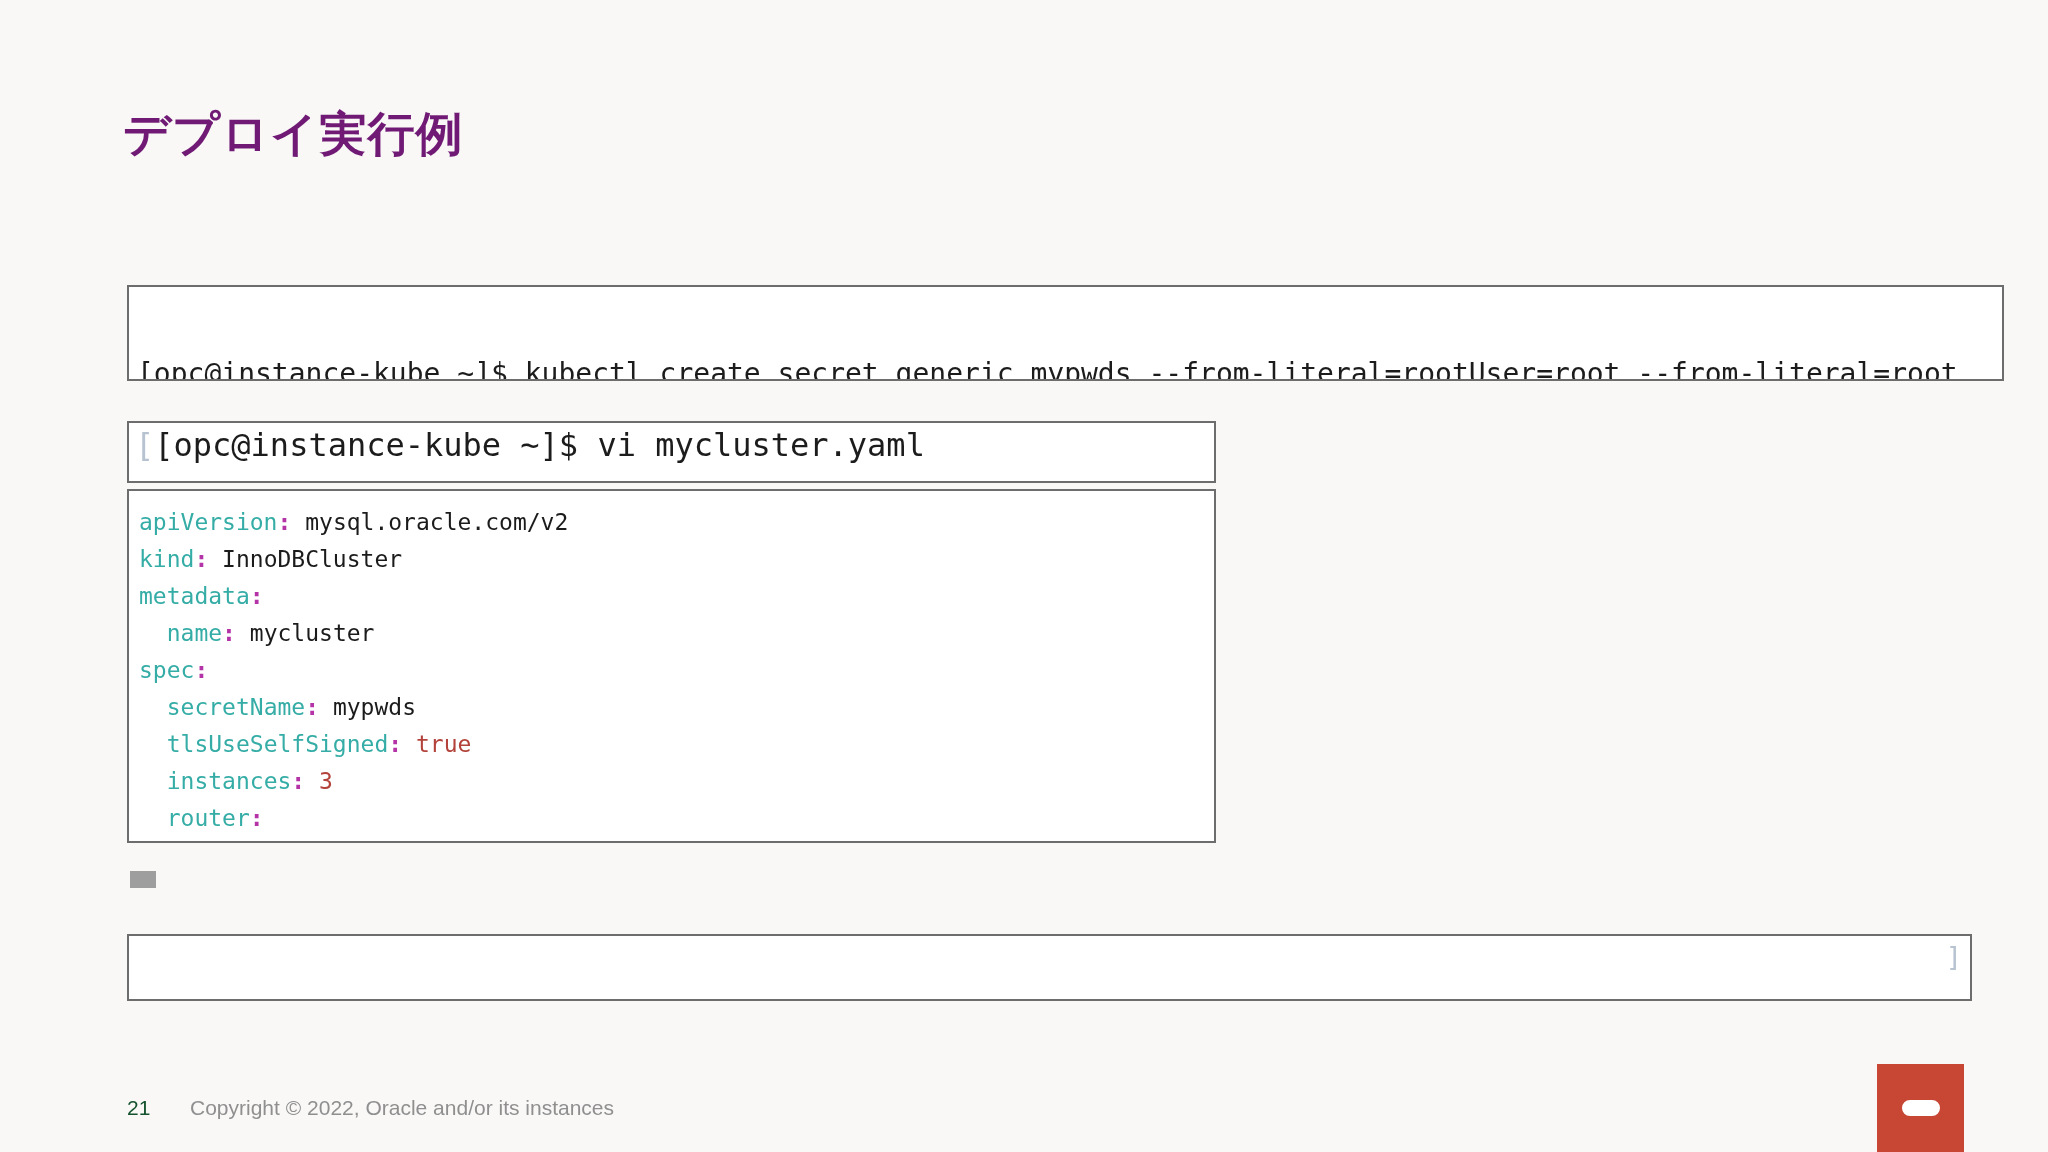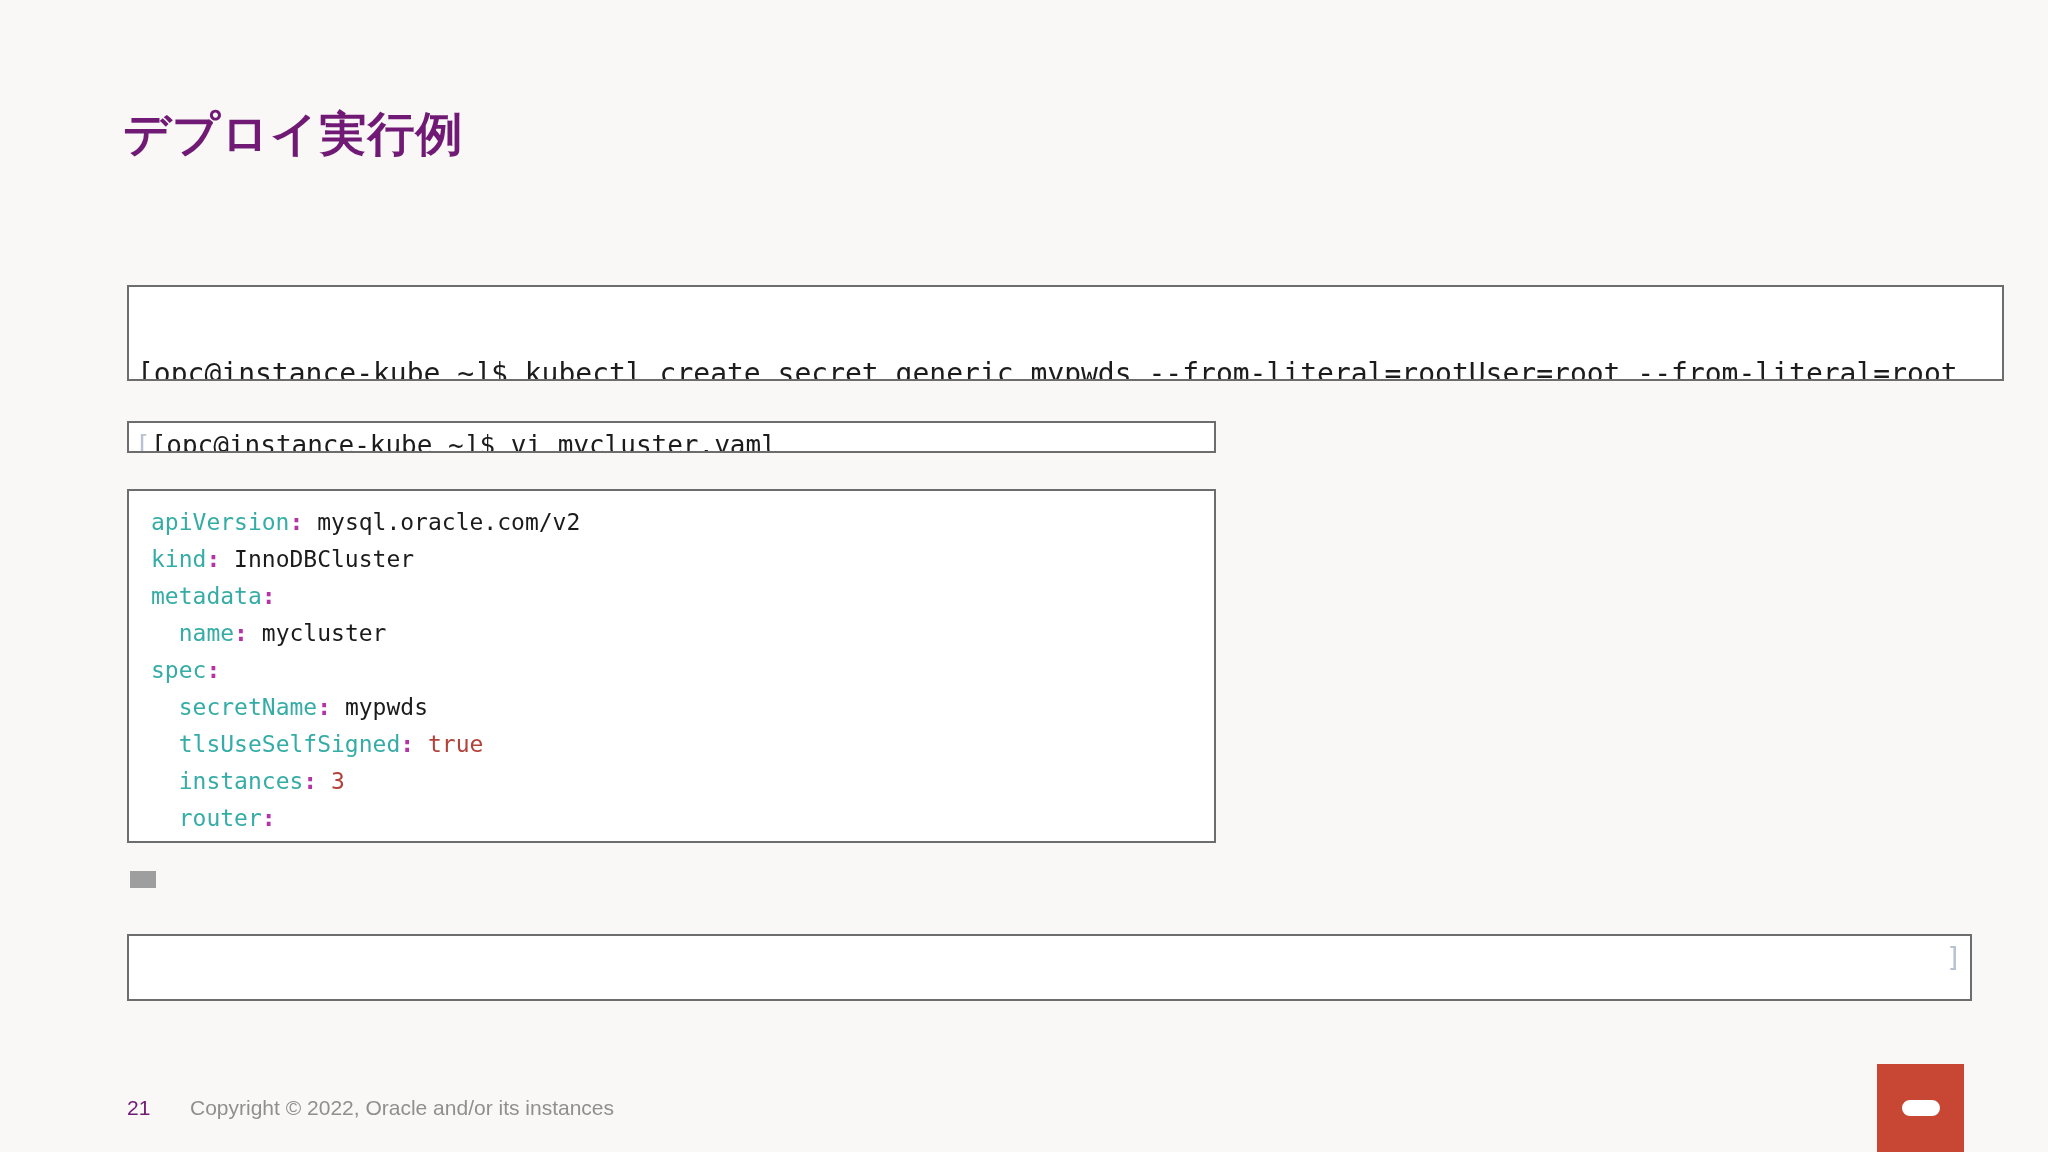--- a/index.html
+++ b/index.html
@@ -24,7 +24,7 @@
     color:var(--ink);white-space:pre;overflow:hidden;
   }
   .box-create{left:127px;top:285px;width:1877px;height:96px;font-size:28px;line-height:34px;padding:2px 8px;}
-  .box-vi{left:127px;top:421px;width:1089px;height:32px;font-size:26px;line-height:43px;padding:1px 6px;}
+  .box-vi{left:127px;top:421px;width:1089px;height:62px;font-size:32px;line-height:43px;padding:1px 6px;}
   .box-yaml{left:127px;top:489px;width:1089px;height:354px;font-size:23px;line-height:37px;padding:13px 22px;}
   .box-apply{left:127px;top:934px;width:1845px;height:67px;font-size:27px;line-height:30px;padding:2px 6px;}
   .tline{white-space:pre;}

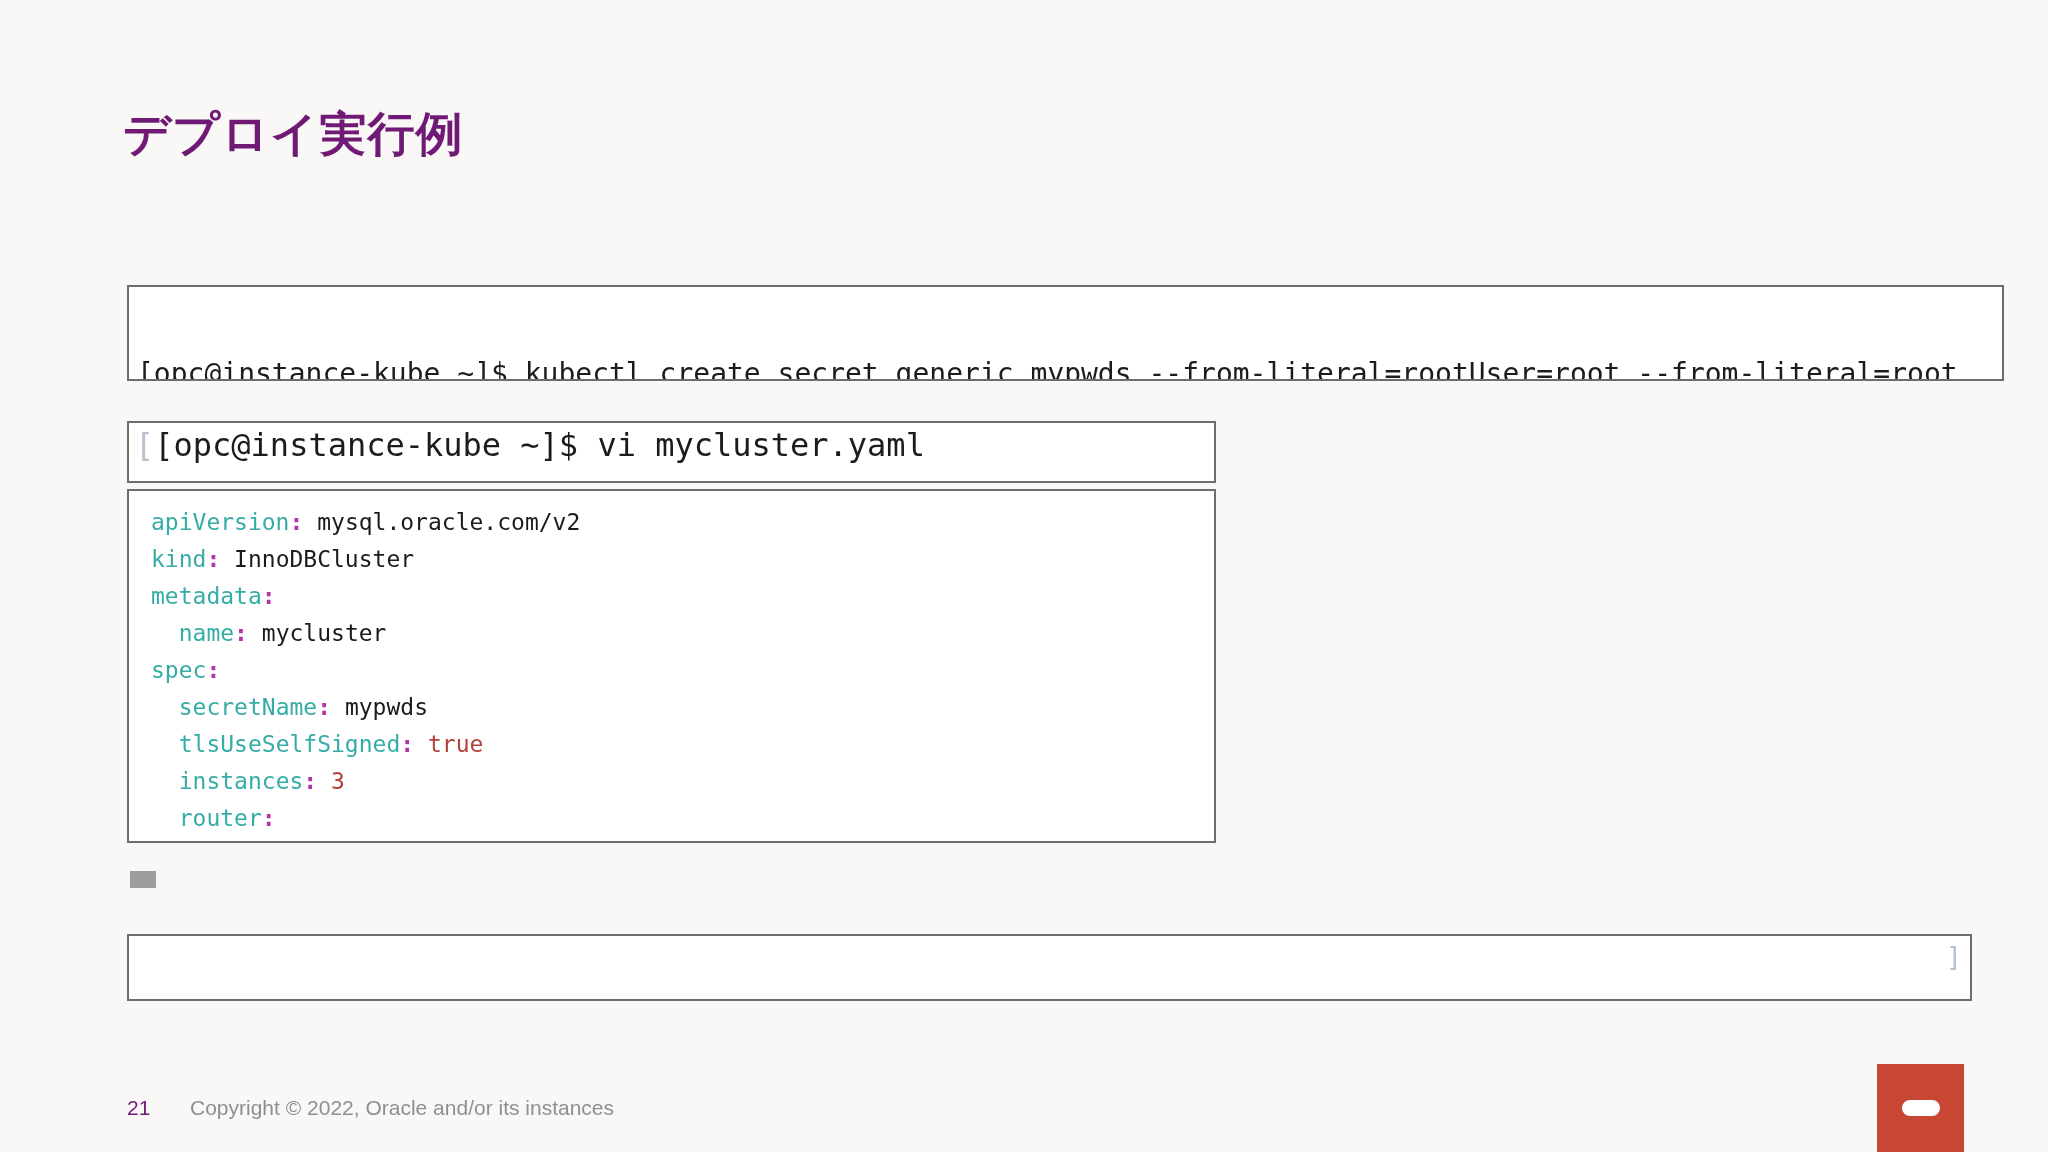--- a/index.html
+++ b/index.html
@@ -25,7 +25,7 @@
   }
   .box-create{left:127px;top:285px;width:1877px;height:96px;font-size:28px;line-height:34px;padding:2px 8px;}
   .box-vi{left:127px;top:421px;width:1089px;height:62px;font-size:32px;line-height:43px;padding:1px 6px;}
-  .box-yaml{left:127px;top:489px;width:1089px;height:354px;font-size:23px;line-height:37px;padding:13px 22px;}
+  .box-yaml{left:127px;top:489px;width:1089px;height:354px;font-size:23px;line-height:37px;padding:13px 10px;}
   .box-apply{left:127px;top:934px;width:1845px;height:67px;font-size:27px;line-height:30px;padding:2px 6px;}
   .tline{white-space:pre;}
   .yline{white-space:pre;}

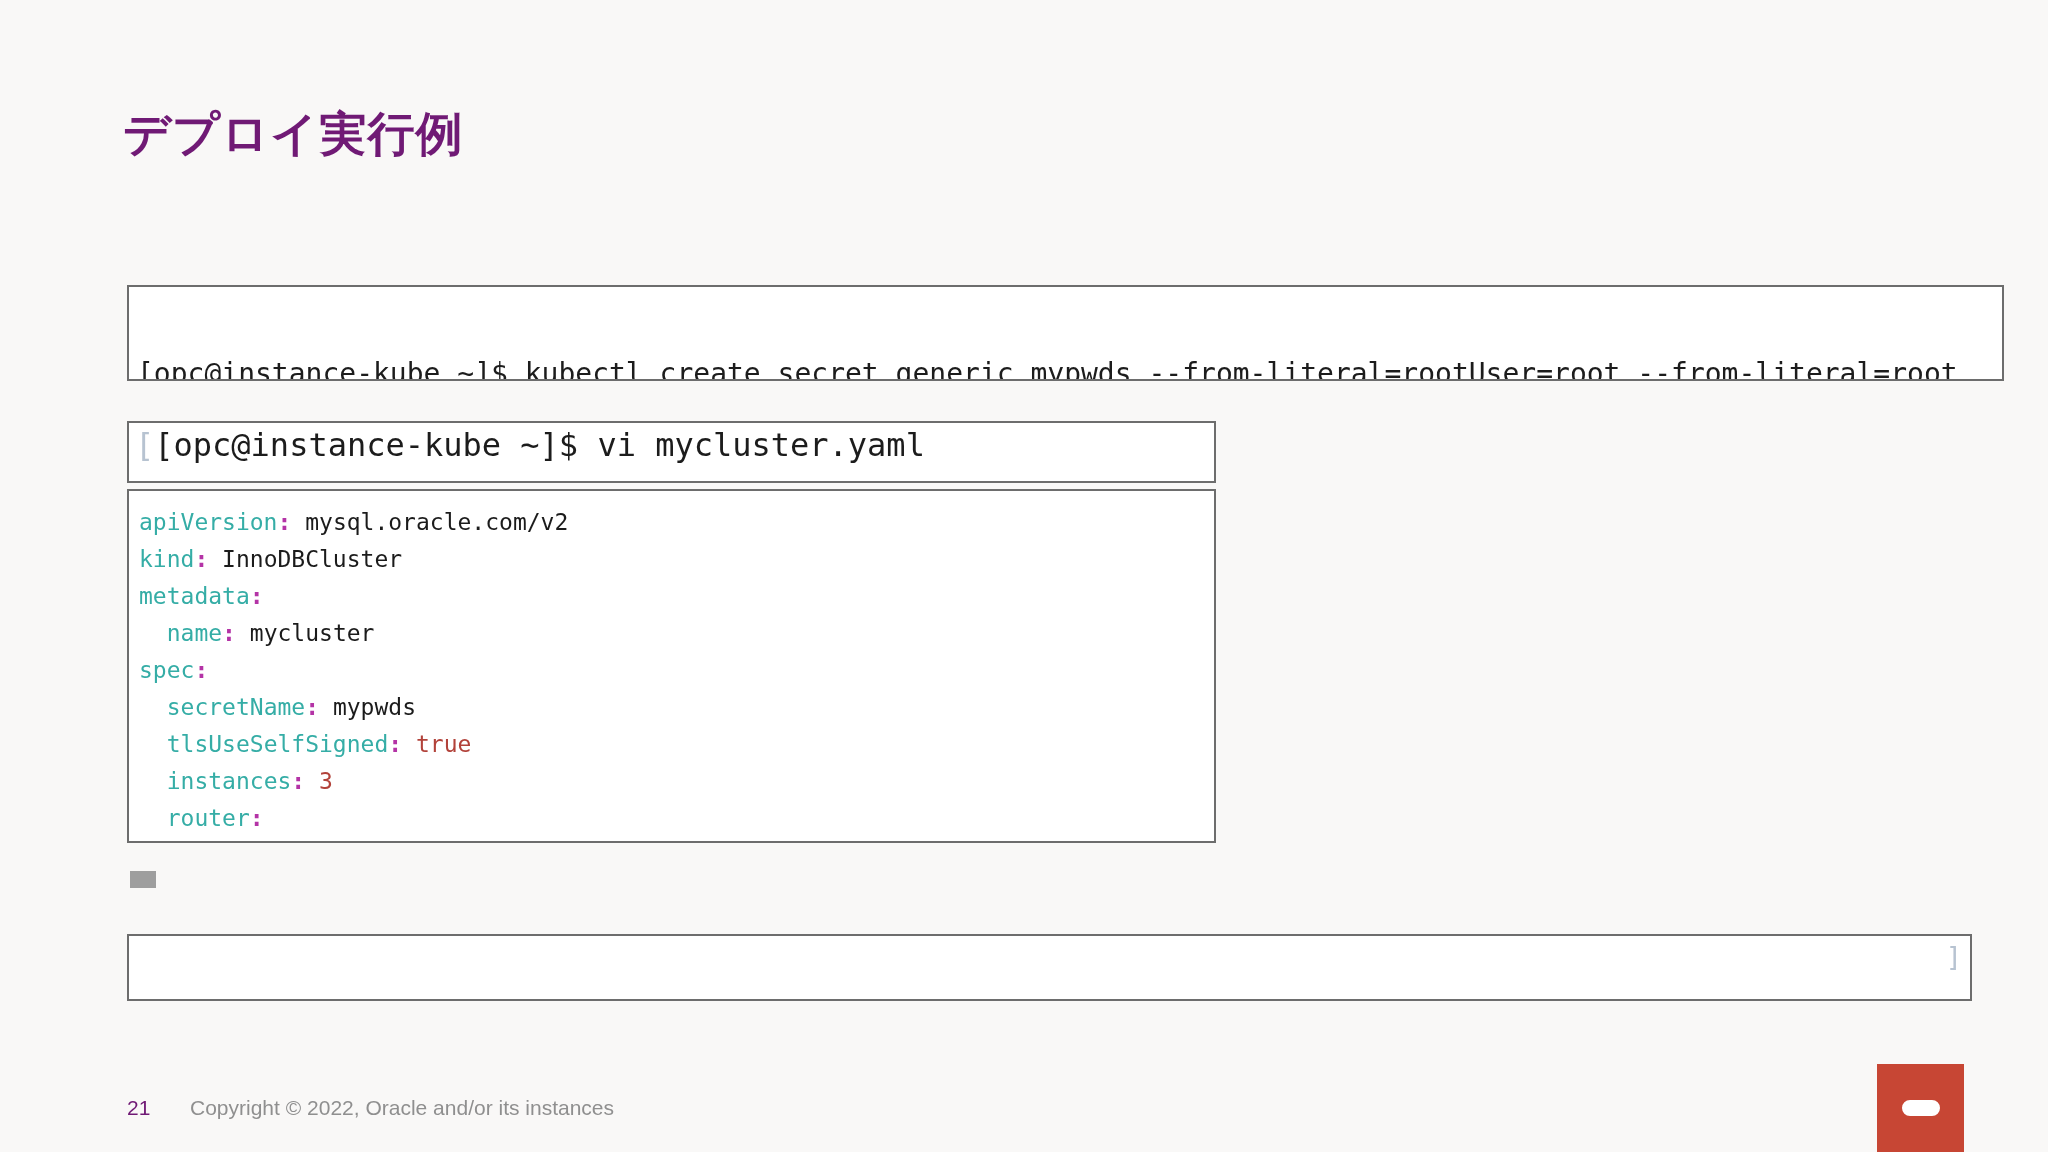--- a/index.html
+++ b/index.html
@@ -41,7 +41,7 @@
   }
   .footer-page{
     position:absolute;left:127px;top:1096px;
-    font-size:21px;color:#701a75;
+    font-size:21px;color:#14532d;
   }
   .footer-copy{
     position:absolute;left:190px;top:1096px;

